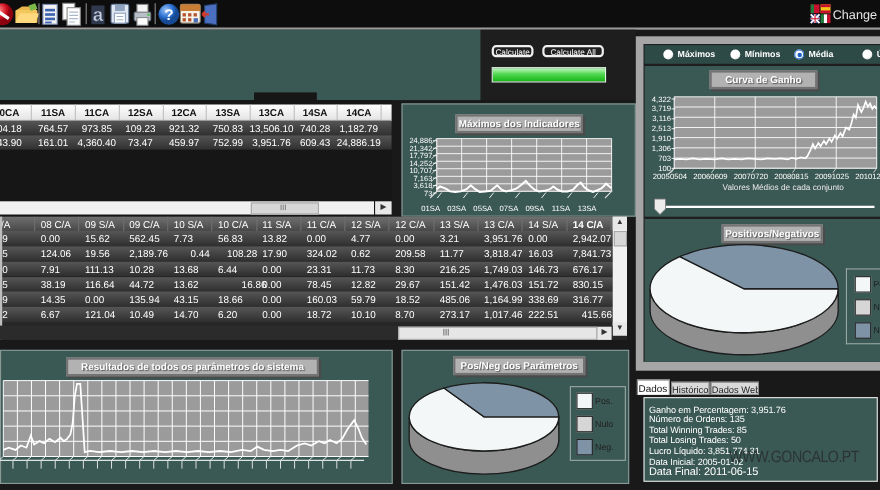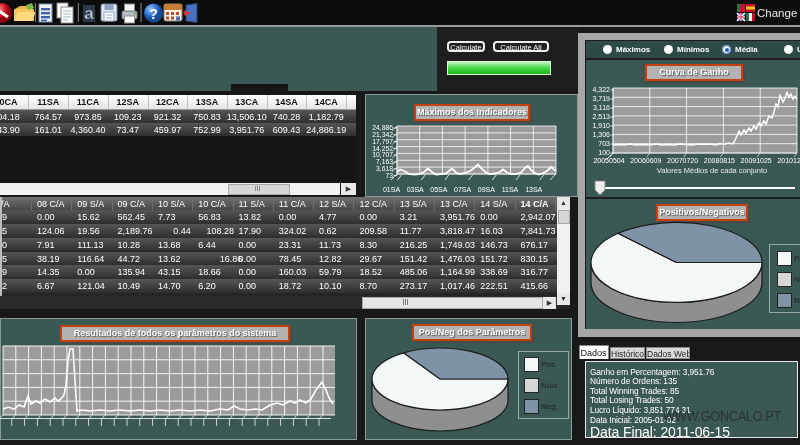--- a/index.html
+++ b/index.html
@@ -6,7 +6,7 @@
 .ab{position:absolute}
 .cell{position:absolute;width:44px;text-align:center;font-size:9px;color:#fff;white-space:nowrap}
 .hcell{position:absolute;width:44px;text-align:center;font-size:9px;font-weight:bold;white-space:nowrap}
-.title3d{position:absolute;background:#b2b2b2;border:2px solid #c2410c;font-size:9px;
+.title3d{position:absolute;background:#b2b2b2;border:2px solid #737373;font-size:9px;
  box-shadow:2px 2px 0 #4a4a4a;color:#fff;font-weight:bold;text-align:center;
  text-shadow:1px 1px 1px #555;white-space:nowrap}
 .btn{position:absolute;background:#202020;border:2px solid #f0f0f0;border-radius:4px;

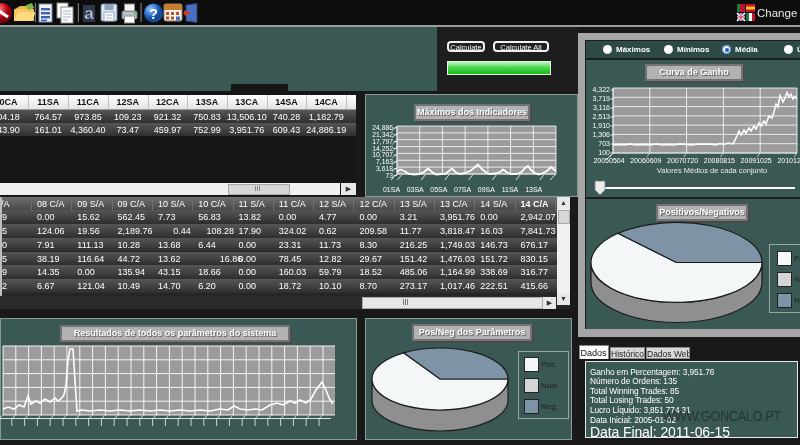--- a/index.html
+++ b/index.html
@@ -329,7 +329,7 @@
 <div class="cell" style="left:399.7px;top:281.2px;text-align:left">273.17</div>
 <div class="cell" style="left:440.0px;top:281.2px;text-align:left">1,017.46</div>
 <div class="cell" style="left:480.3px;top:281.2px;text-align:left">222.51</div>
-<div class="cell" style="left:520.6px;top:281.2px;text-align:left">415.66</div>
+<div class="cell" style="left:520.6px;top:281.2px;text-align:center">415.66</div>
 <div class="ab" style="left:0;top:197px;width:1.5px;height:112px;background:#bdbdbd"></div>
 <div class="ab" style="left:557px;top:197px;width:13px;height:108px;background:#f1f1f1"></div>
 <div class="ab" style="left:557px;top:197px;width:13px;height:12px;background:#e8e8e8;color:#333;font-size:7px;line-height:12px;text-align:center">▲</div>

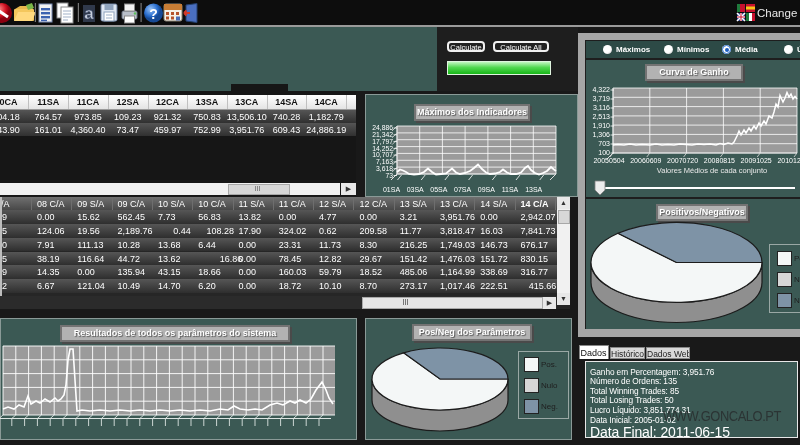--- a/index.html
+++ b/index.html
@@ -535,6 +535,6 @@
 <div class="ab" style="left:590px;top:395.3px;font-size:8.3px;color:#fff;letter-spacing:-0.1px;white-space:nowrap">Total Losing Trades: 50</div>
 <div class="ab" style="left:590px;top:404.9px;font-size:8.3px;color:#fff;letter-spacing:-0.1px;white-space:nowrap">Lucro Líquido: 3,851,774.31</div>
 <div class="ab" style="left:590px;top:414.5px;font-size:8.3px;color:#fff;letter-spacing:-0.1px;white-space:nowrap">Data Inicial: 2005-01-02</div>
-<div class="ab" style="left:590px;top:424.1px;font-size:14px;color:#fff;letter-spacing:-0.1px;white-space:nowrap">Data Final: 2011-06-15</div>
+<div class="ab" style="left:590px;top:424.1px;font-size:10px;color:#fff;letter-spacing:-0.1px;white-space:nowrap">Data Final: 2011-06-15</div>
 <div class="ab" style="left:663px;top:407px;font-size:15px;color:#2b3434;letter-spacing:-0.5px;transform:scaleX(0.86);transform-origin:left top;white-space:nowrap">WWW.GONCALO.PT</div>
 </body></html>

